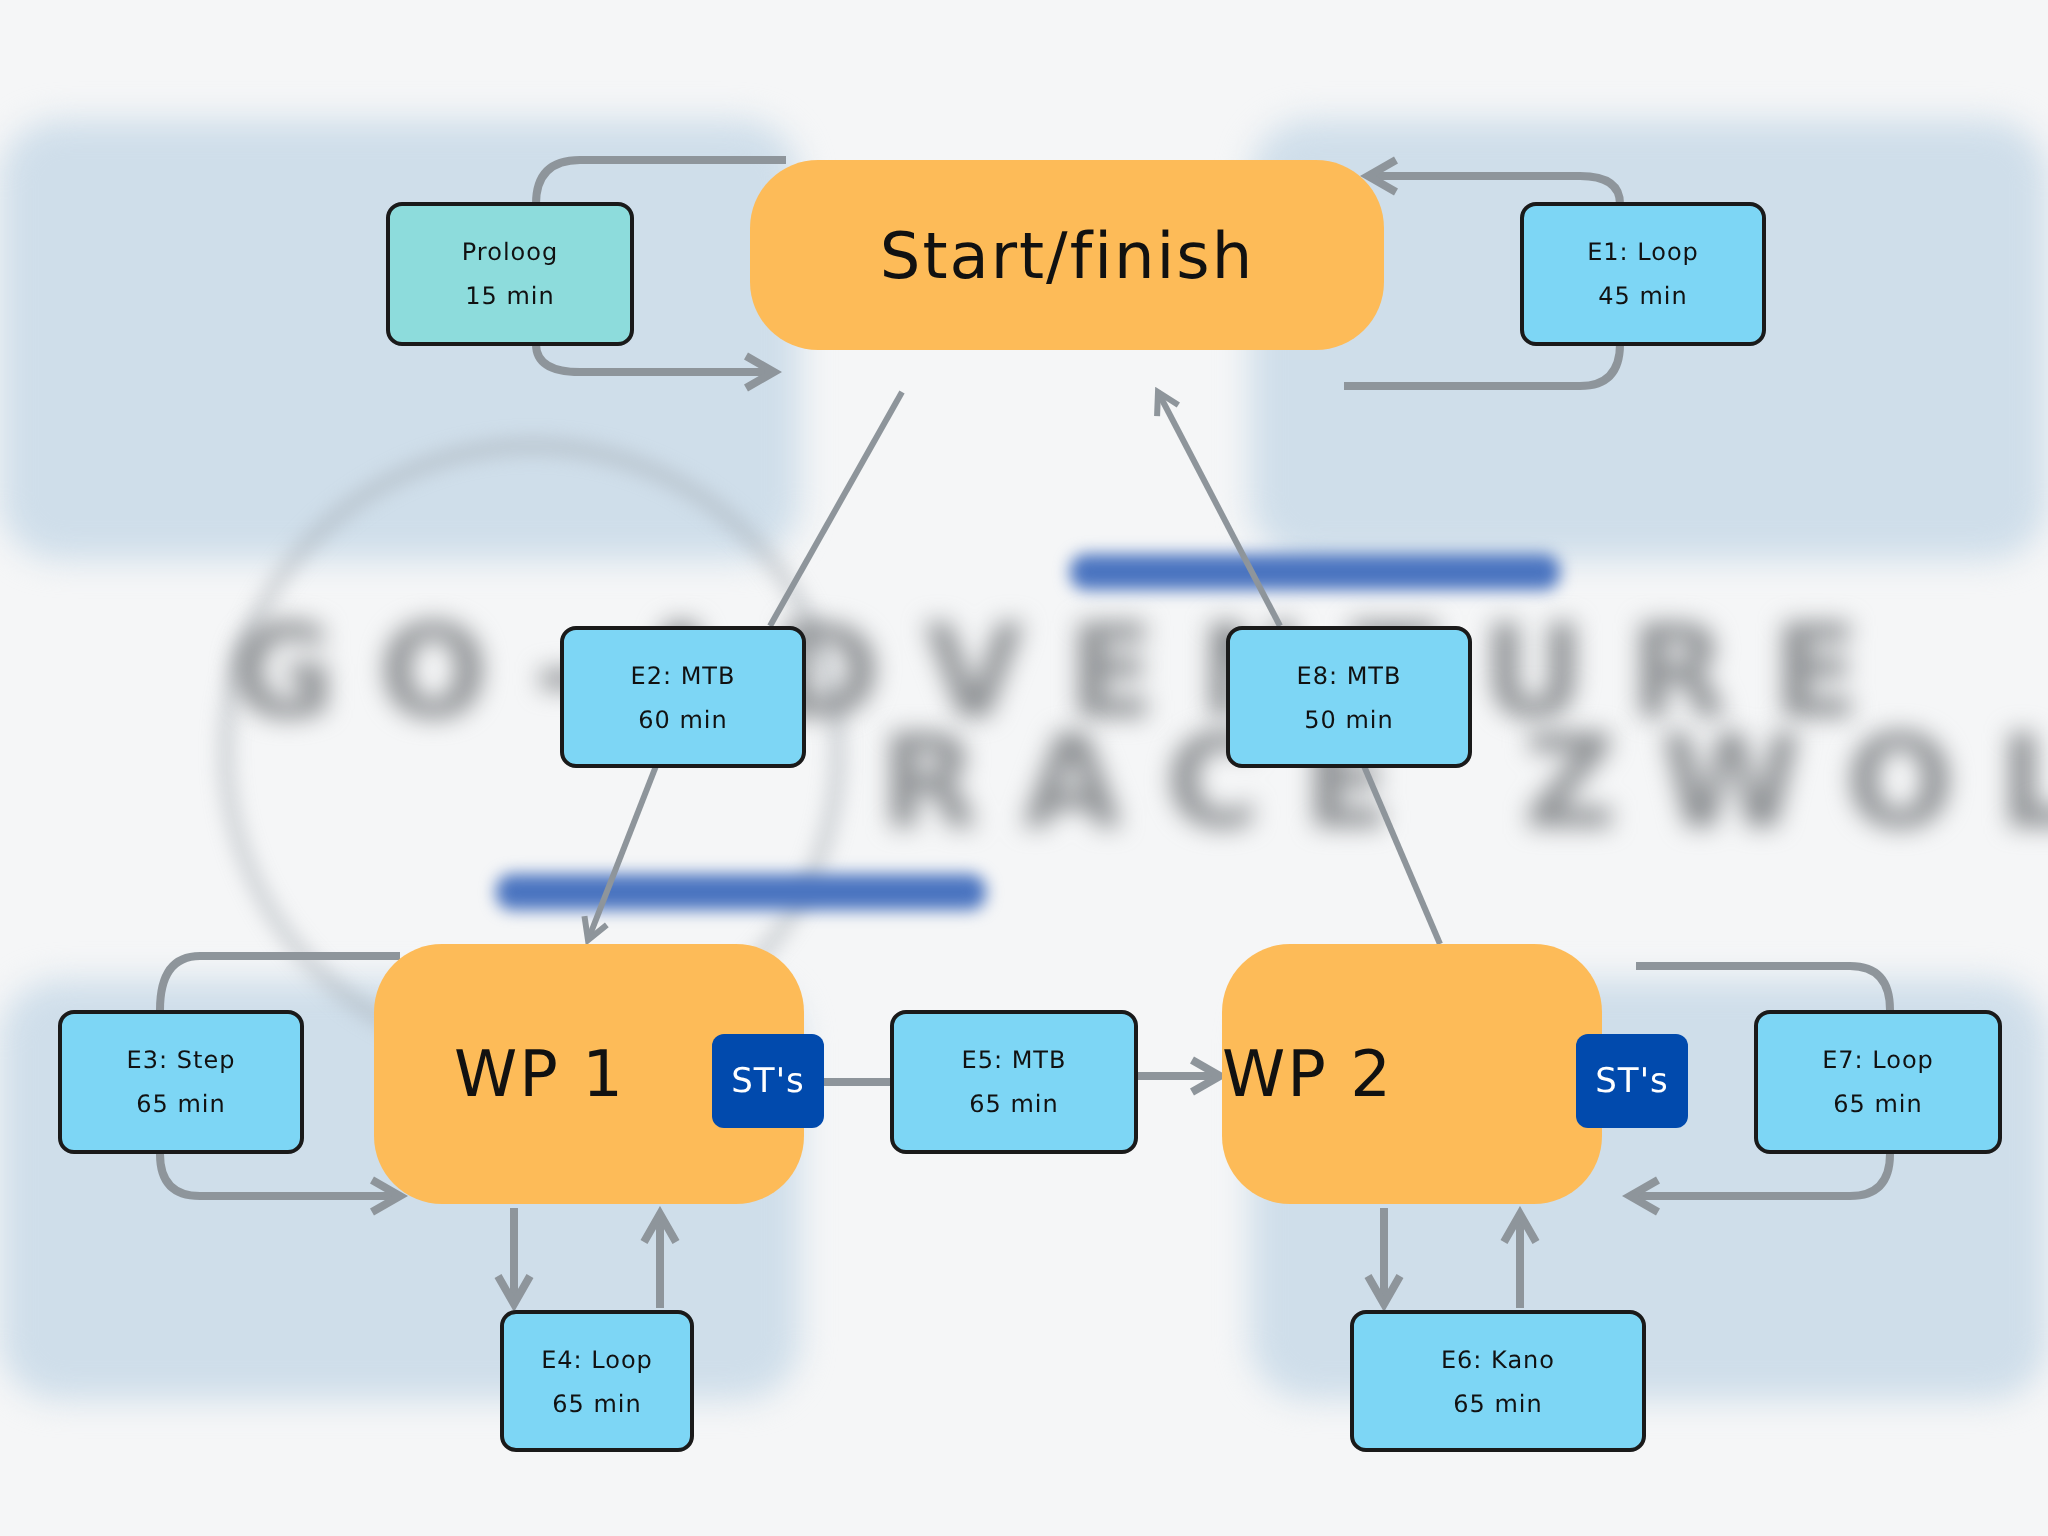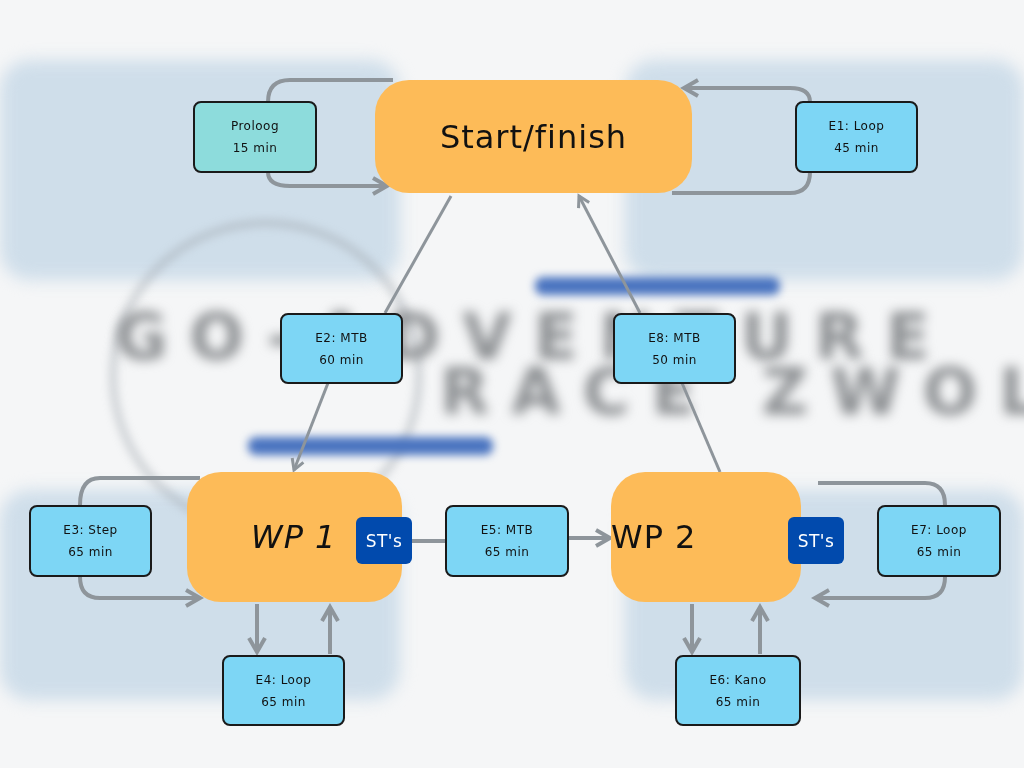--- a/index.html
+++ b/index.html
@@ -78,7 +78,7 @@
   </g>
 </svg>
 
-<div class="node" style="left:375px;top:80px;width:317px;height:113px;">
+<div class="node" style="left:375px;top:80px;width:317px;height:95px;">
   <span>Start/finish</span>
 </div>
 

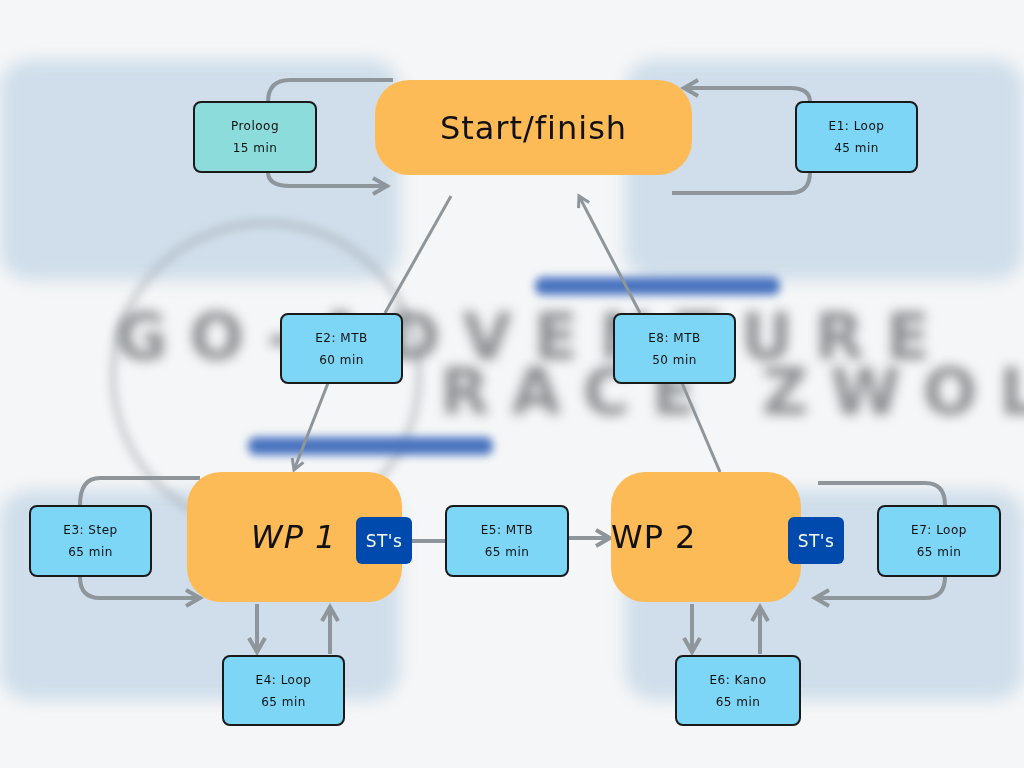--- a/index.html
+++ b/index.html
@@ -96,7 +96,7 @@
   <span>Proloog</span>
   <span>15 min</span>
 </div>
-<div class="stage" style="left:795px;top:101px;width:123px;height:72px;">
+<div class="stage" style="left:760px;top:101px;width:123px;height:72px;">
   <span>E1: Loop</span>
   <span>45 min</span>
 </div>

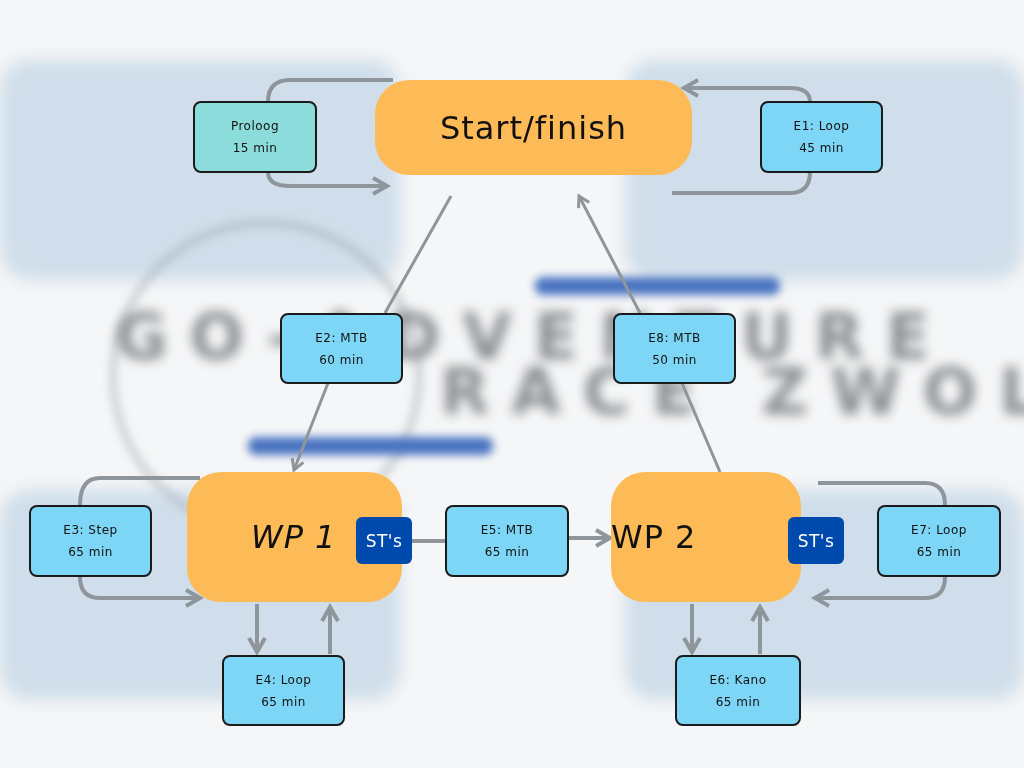--- a/index.html
+++ b/index.html
@@ -82,7 +82,7 @@
   <span>Start/finish</span>
 </div>
 
-<div class="node" style="left:187px;top:472px;width:215px;height:130px;justify-content:flex-start;padding-left:64px;box-sizing:border-box;font-style:italic;">
+<div class="node" style="left:187px;top:472px;width:215px;height:130px;justify-content:flex-start;padding-left:40px;box-sizing:border-box;">
   <span>WP 1</span>
 </div>
 <div class="sts" style="left:356px;top:517px;width:56px;height:47px;">ST's</div>

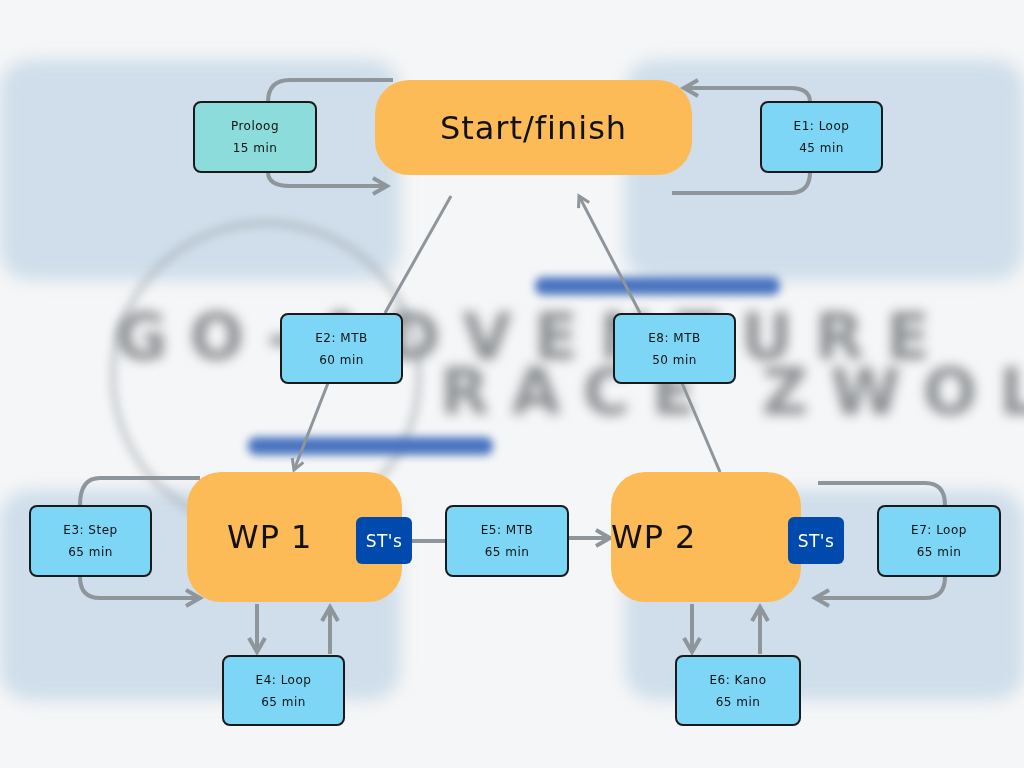--- a/index.html
+++ b/index.html
@@ -108,7 +108,7 @@
   <span>E3: Step</span>
   <span>65 min</span>
 </div>
-<div class="stage" style="left:222px;top:655px;width:123px;height:71px;">
+<div class="stage" style="left:250px;top:655px;width:97px;height:71px;">
   <span>E4: Loop</span>
   <span>65 min</span>
 </div>

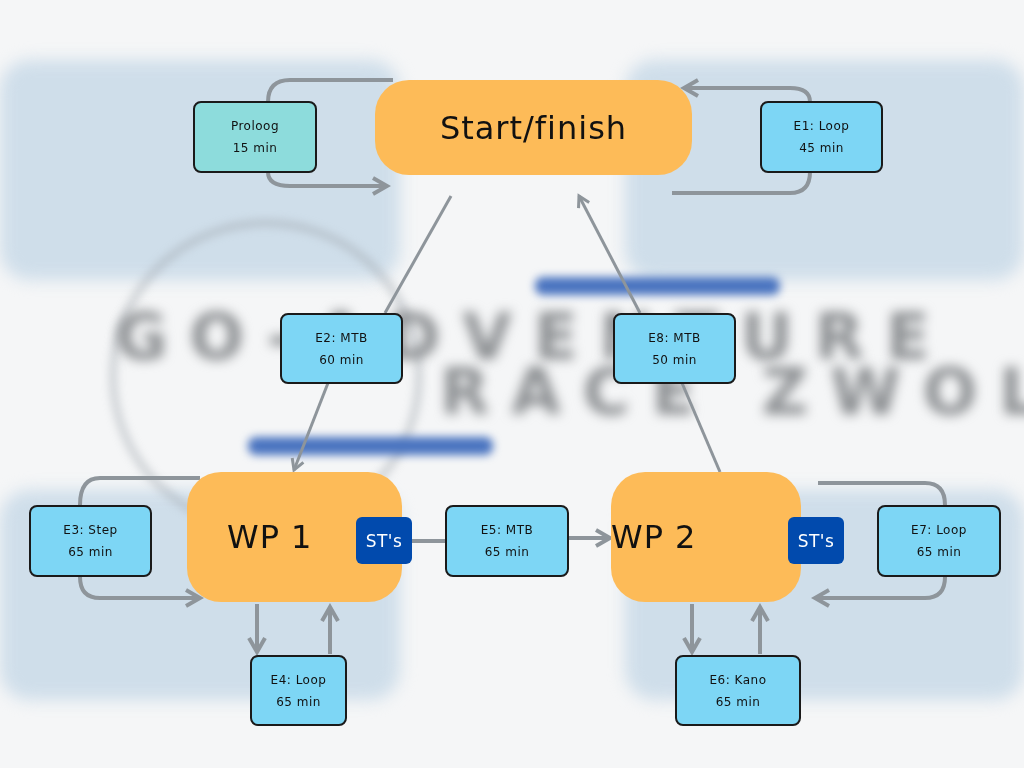--- a/index.html
+++ b/index.html
@@ -116,7 +116,7 @@
   <span>E5: MTB</span>
   <span>65 min</span>
 </div>
-<div class="stage" style="left:675px;top:655px;width:126px;height:71px;">
+<div class="stage" style="left:675px;top:655px;width:148px;height:71px;">
   <span>E6: Kano</span>
   <span>65 min</span>
 </div>

